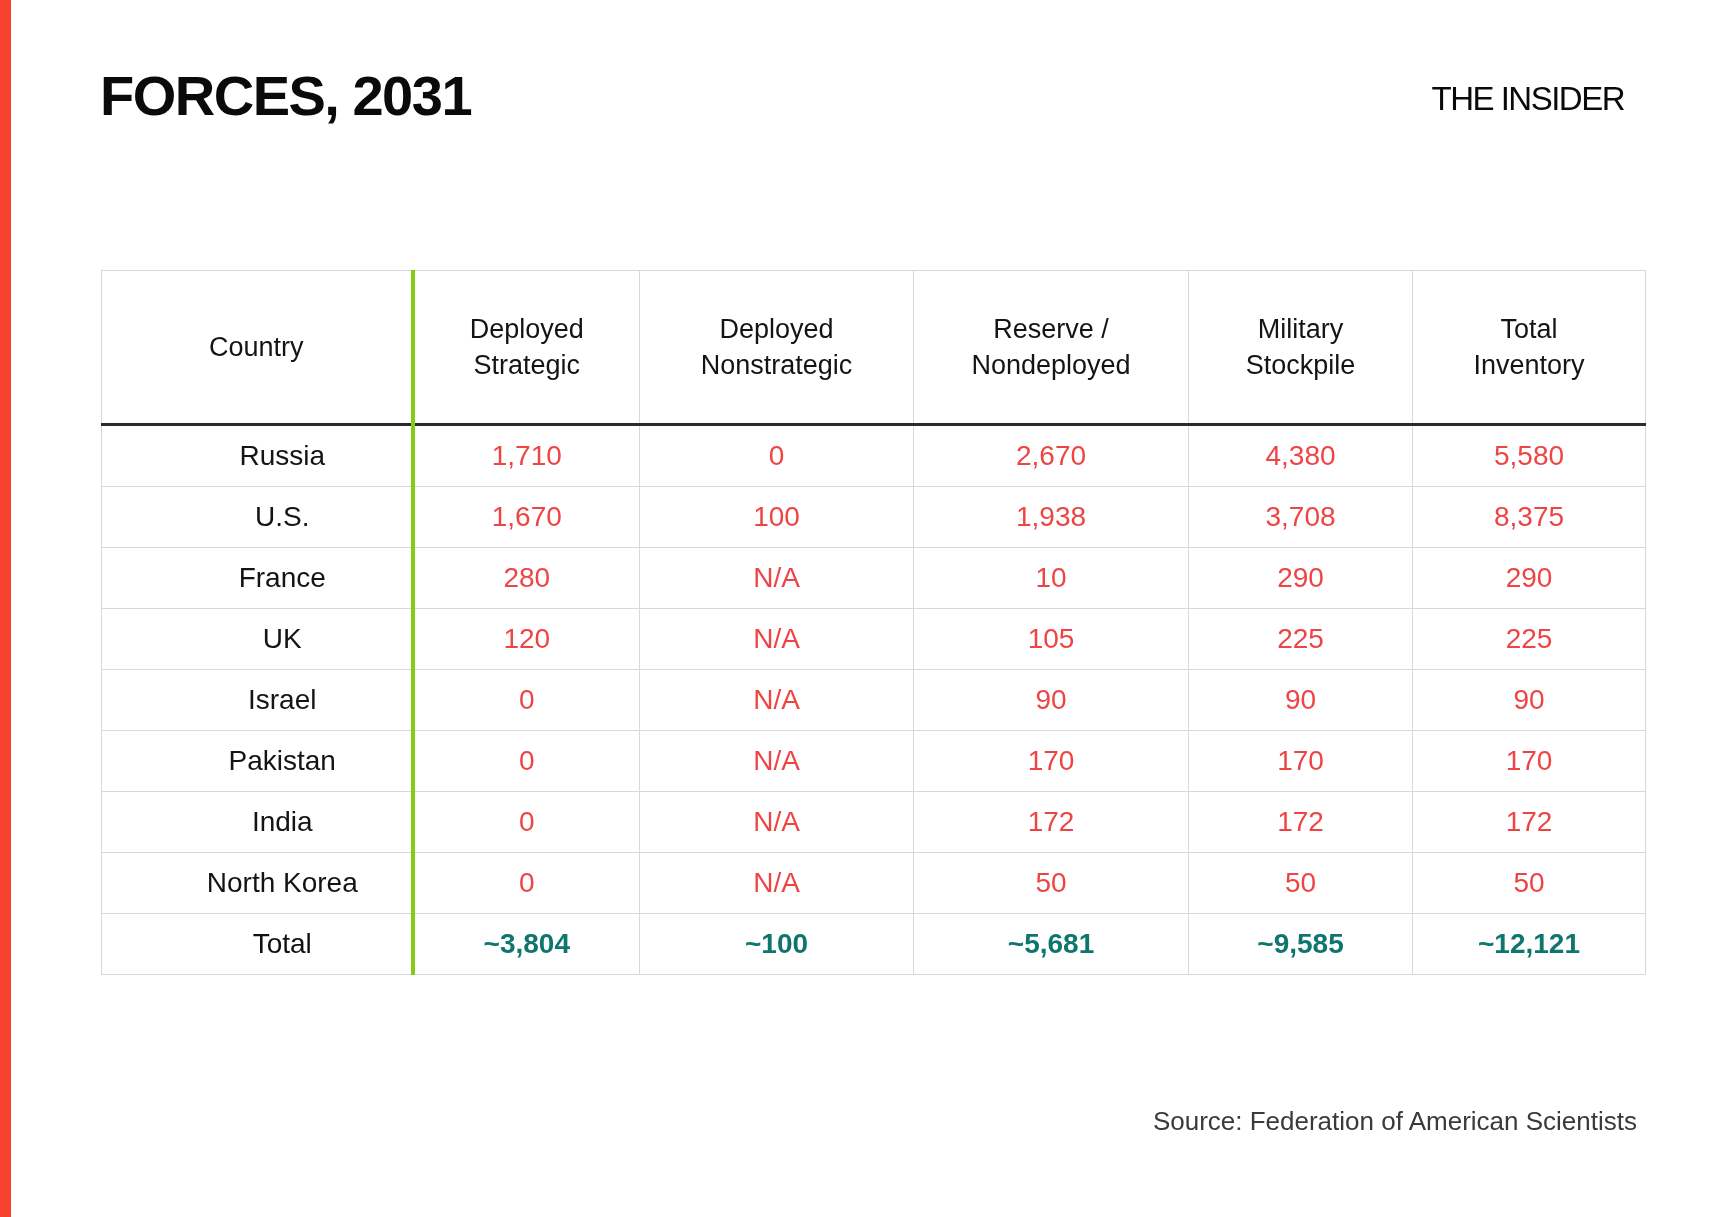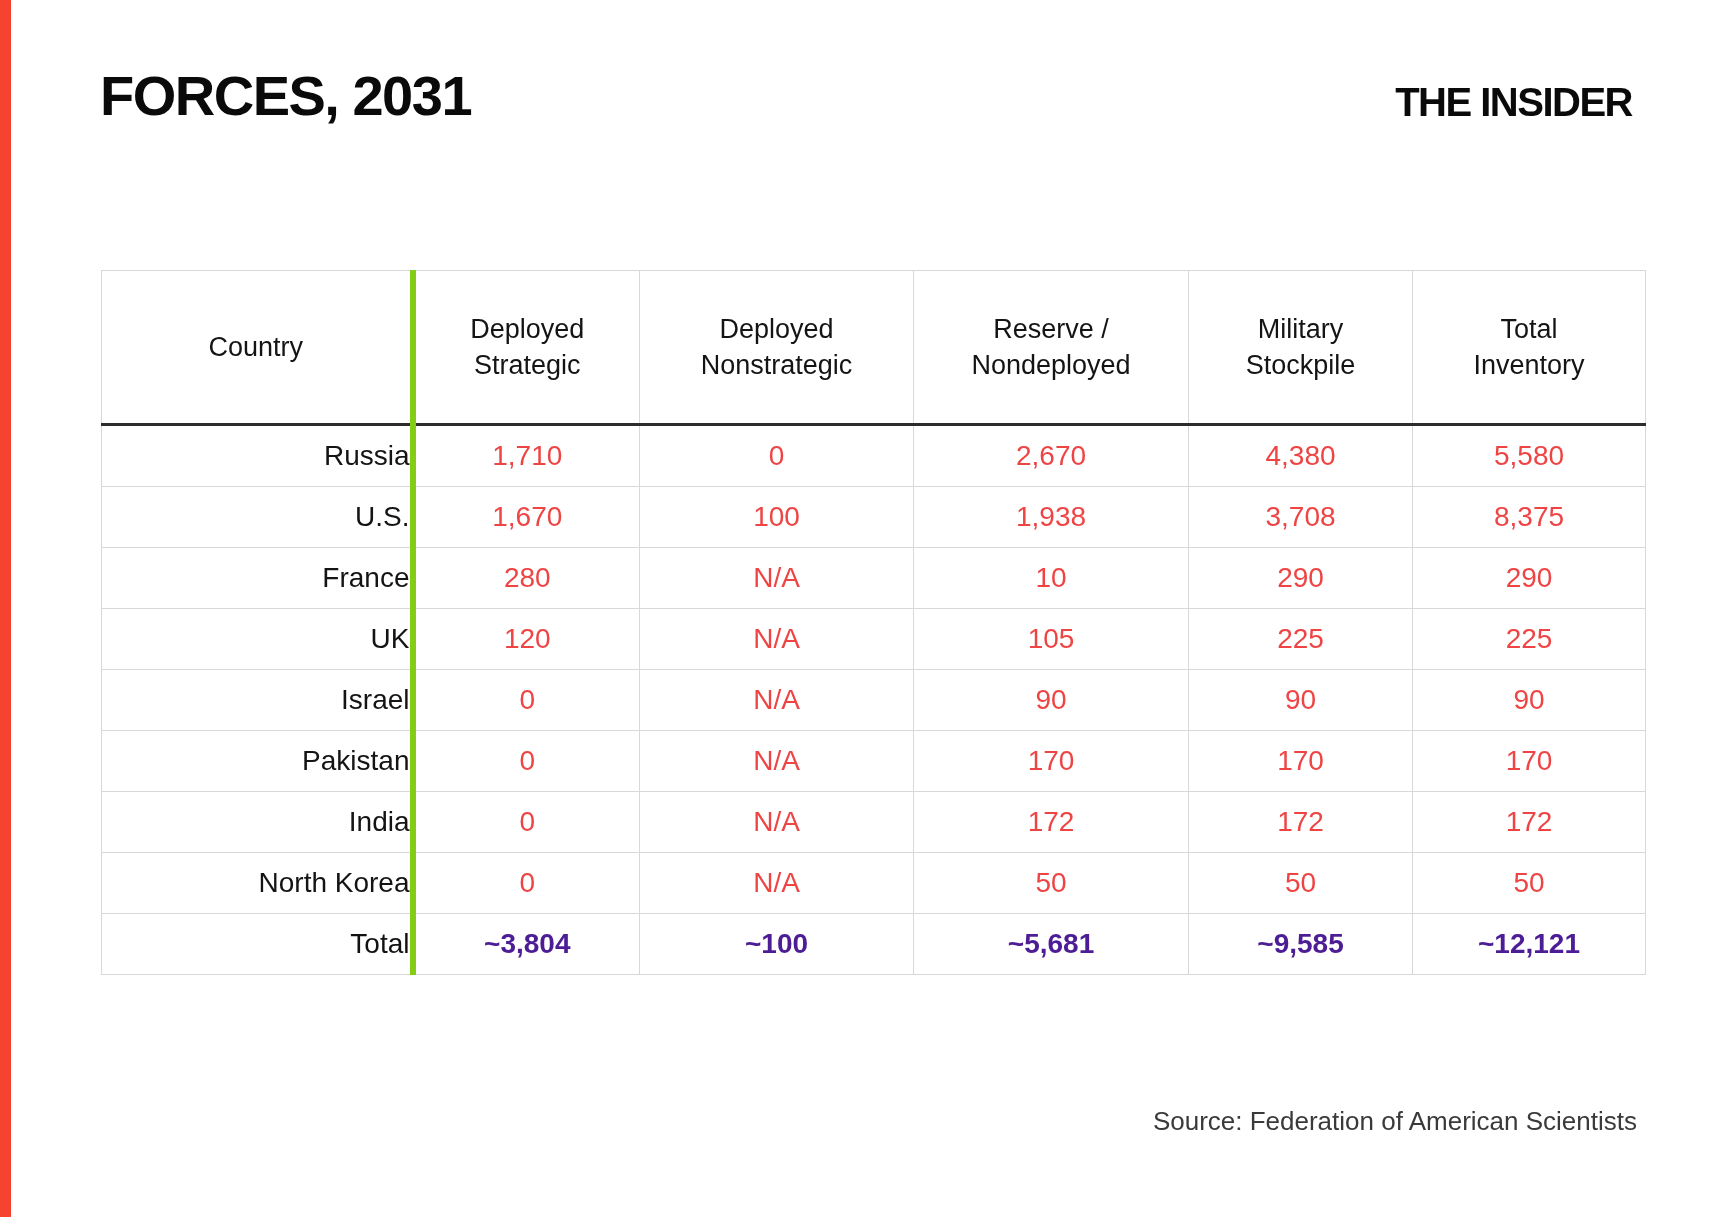--- a/index.html
+++ b/index.html
@@ -36,9 +36,9 @@
   .brand-logo {
     position: absolute;
     top: 80px;
-    right: 100px;
-    font-size: 40px;
-    font-weight: 700;
+    right: 108px;
+    font-size: 33px;
+    font-weight: 400;
     letter-spacing: -1.5px;
     color: #0a0a0a;
     white-space: nowrap;

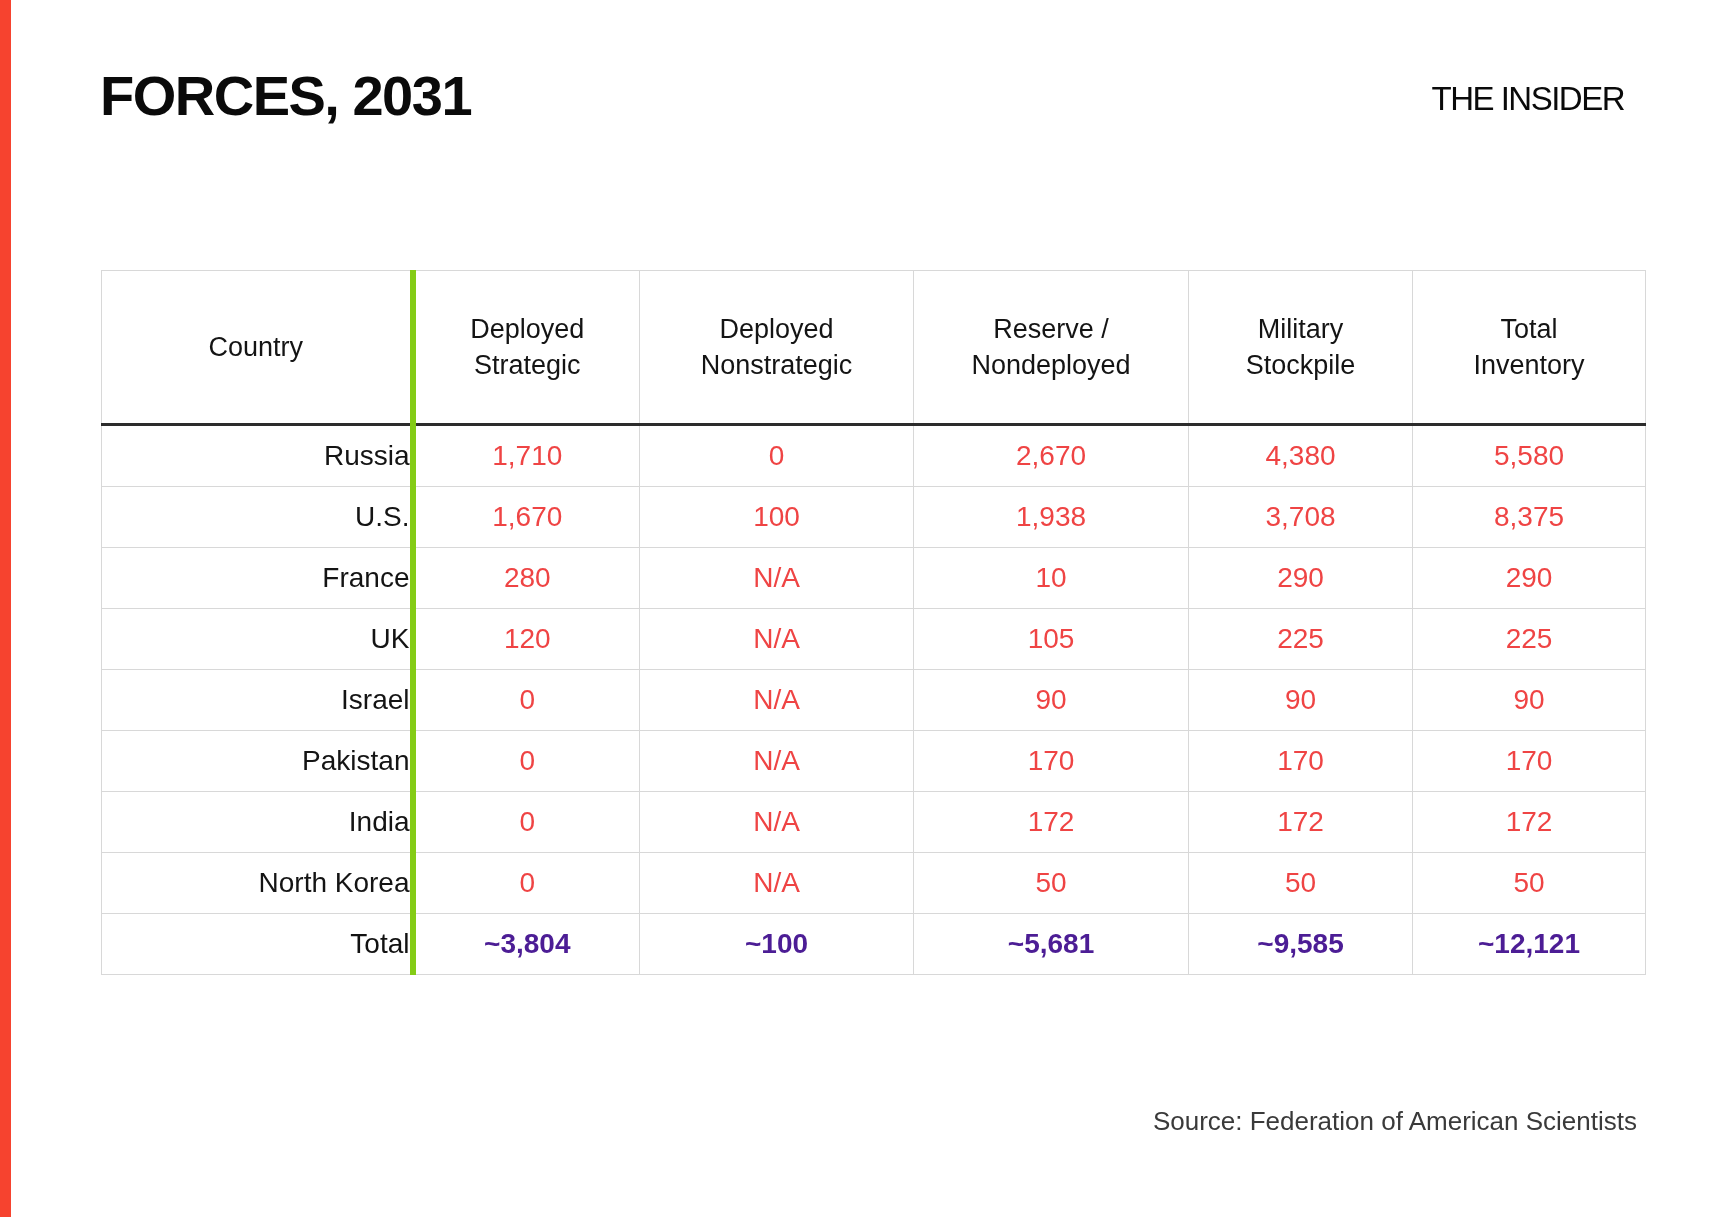--- a/index.html
+++ b/index.html
@@ -67,7 +67,7 @@
     border-bottom: 3px solid #2c2c2c;
   }
   .forces th.first-col, .forces td.first-col {
-    border-right: 6px solid #84cc16;
+    border-right: 4px solid #84cc16;
   }
   .forces tbody td {
     height: 60px;

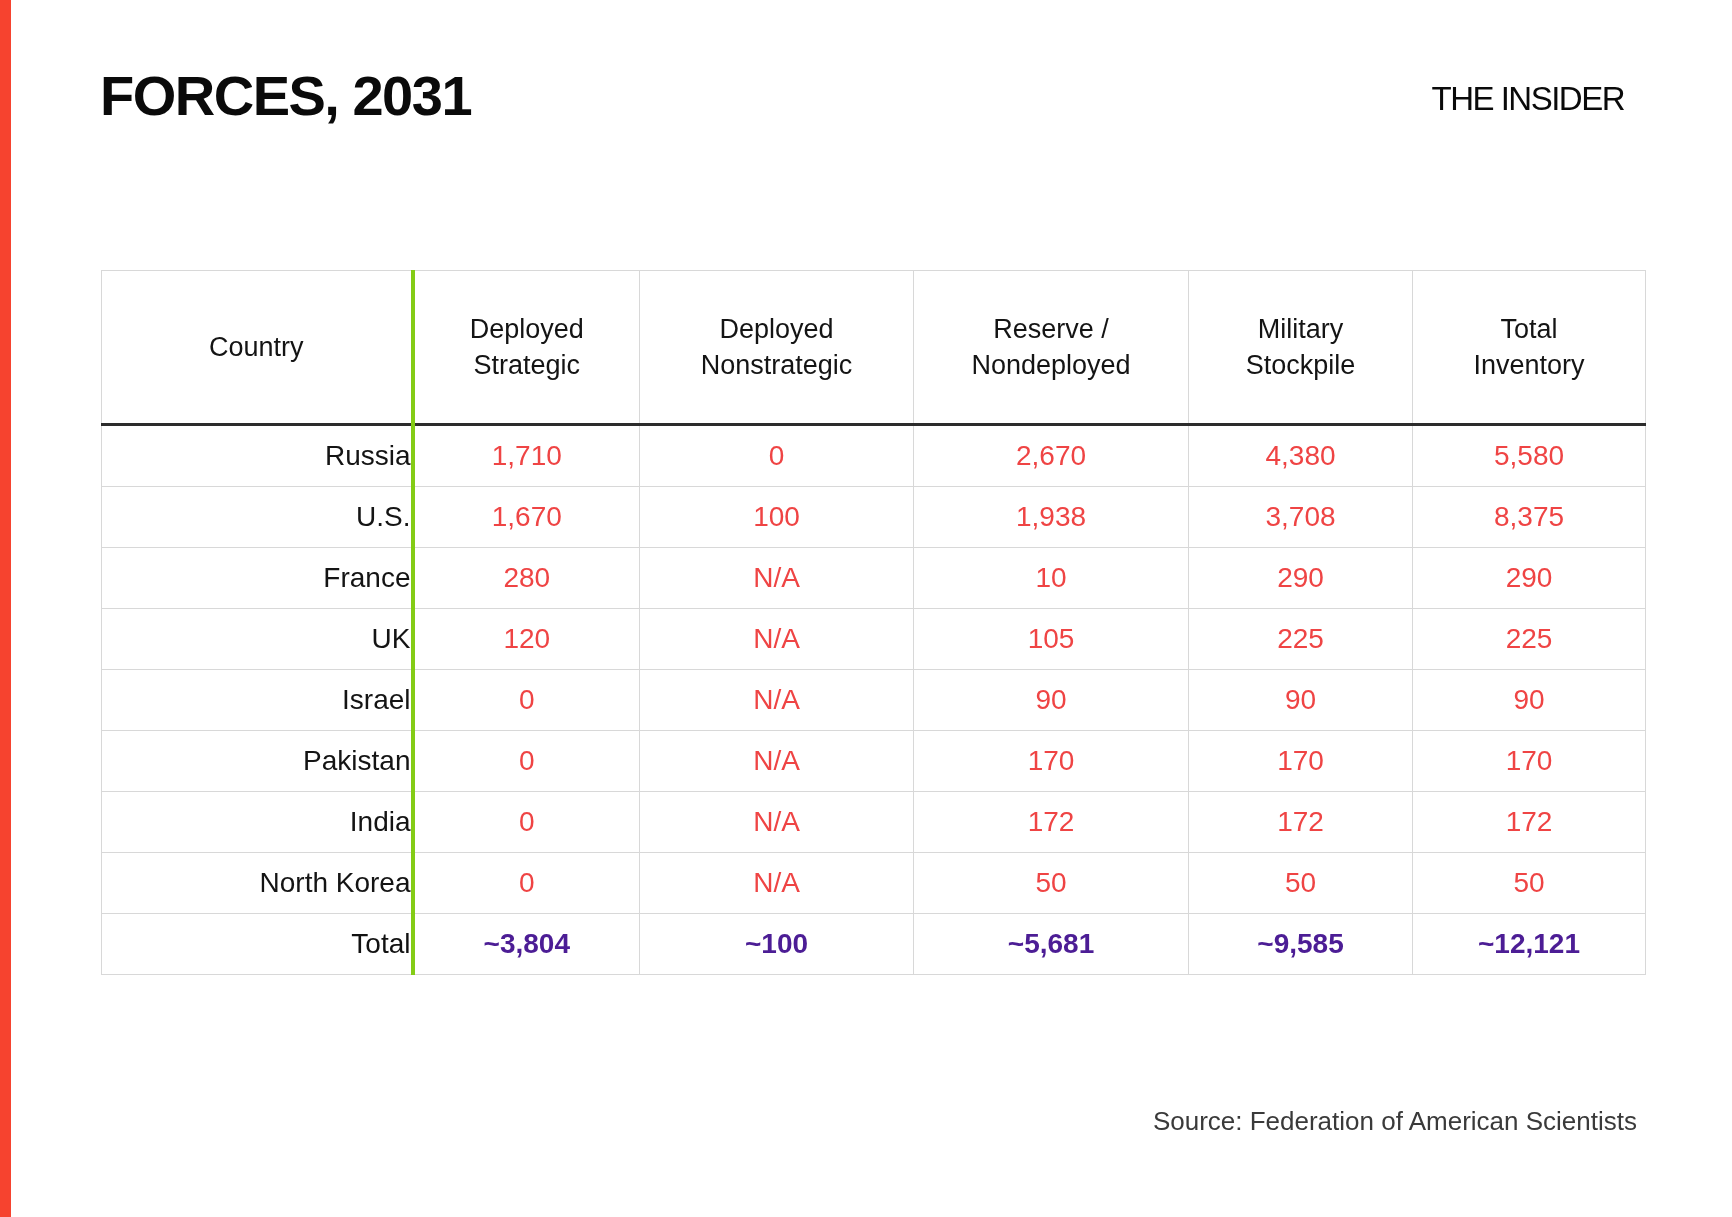--- a/index.html
+++ b/index.html
@@ -75,7 +75,7 @@
     vertical-align: middle;
   }
   .forces td.country {
-    text-align: right;
+    text-align: center;
     padding-left: 52px;
     color: #141414;
   }

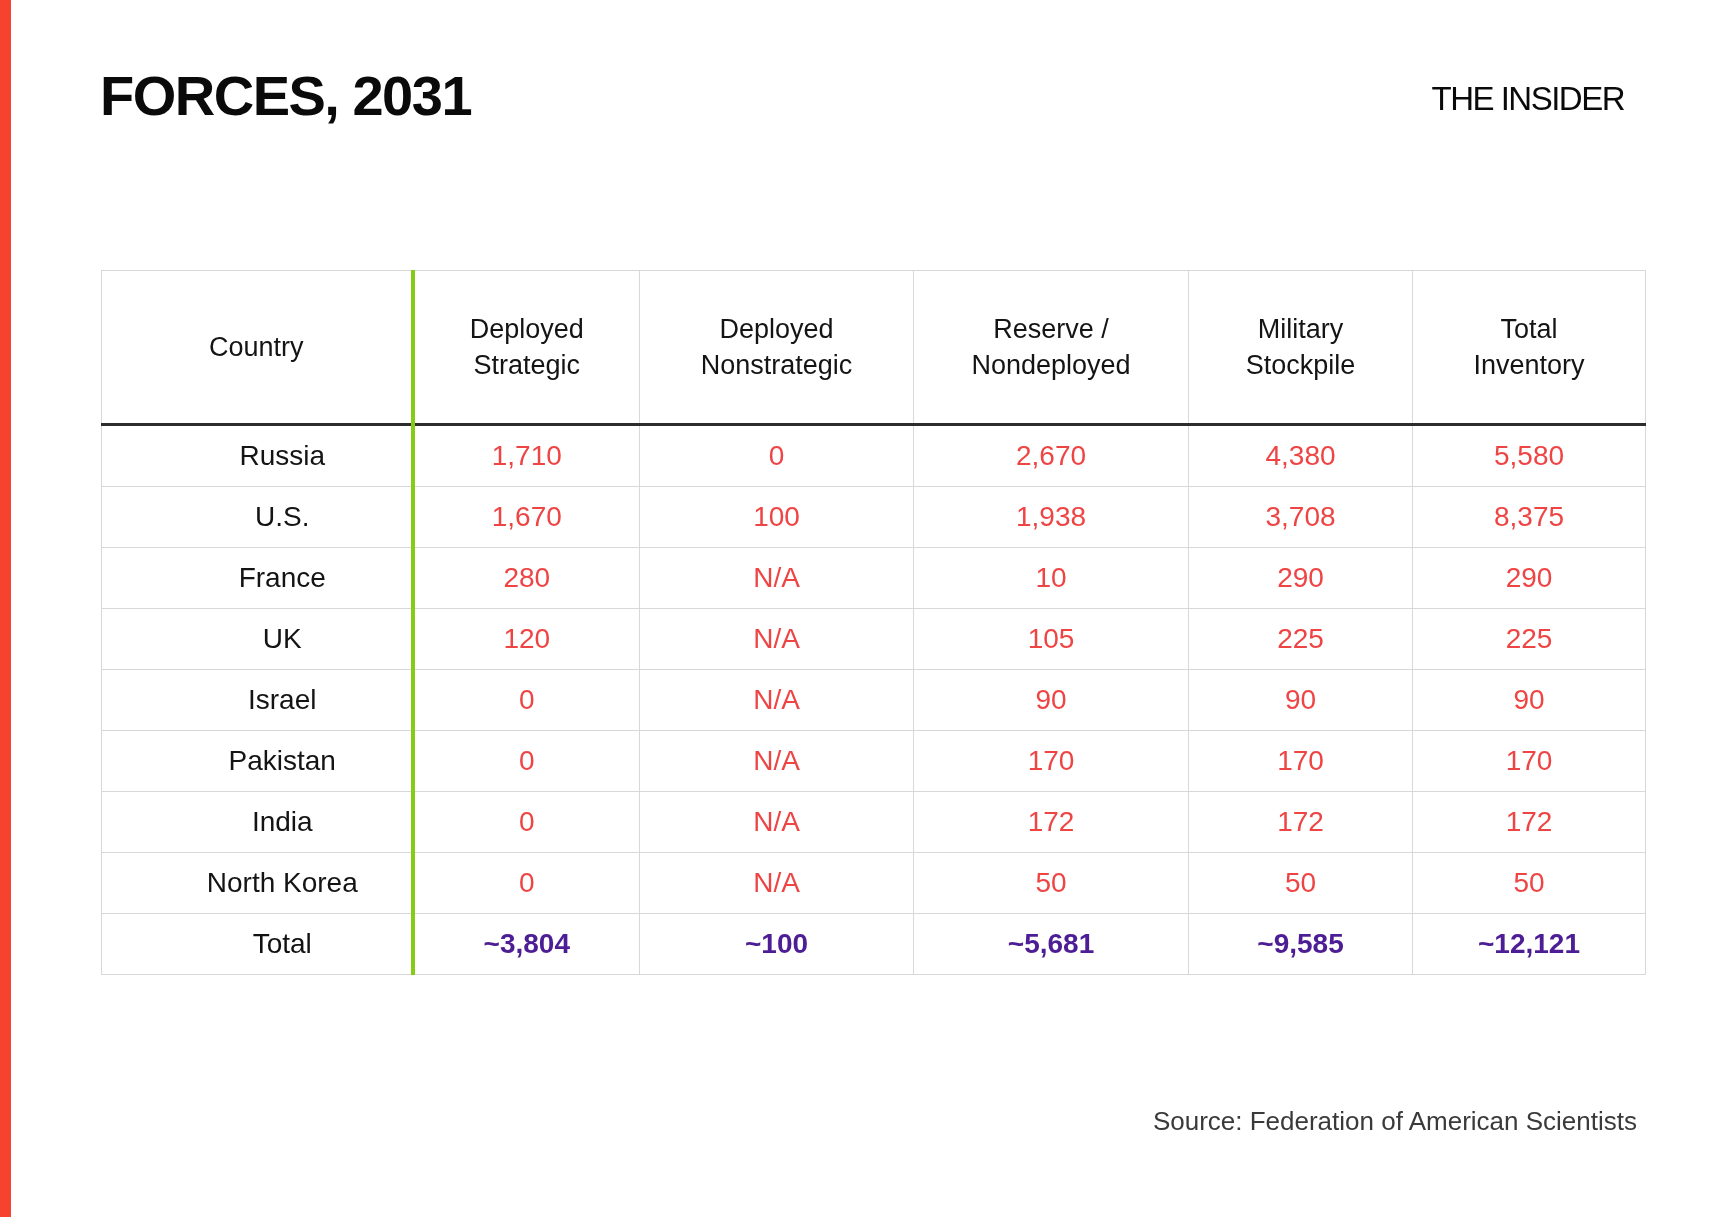--- a/index.html
+++ b/index.html
@@ -84,7 +84,7 @@
     color: #ef4444;
   }
   .forces tr.total-row td.val {
-    color: #4c1d95;
+    color: #0f766e;
     font-weight: 700;
   }
   .forces tr.total-row td.country {

